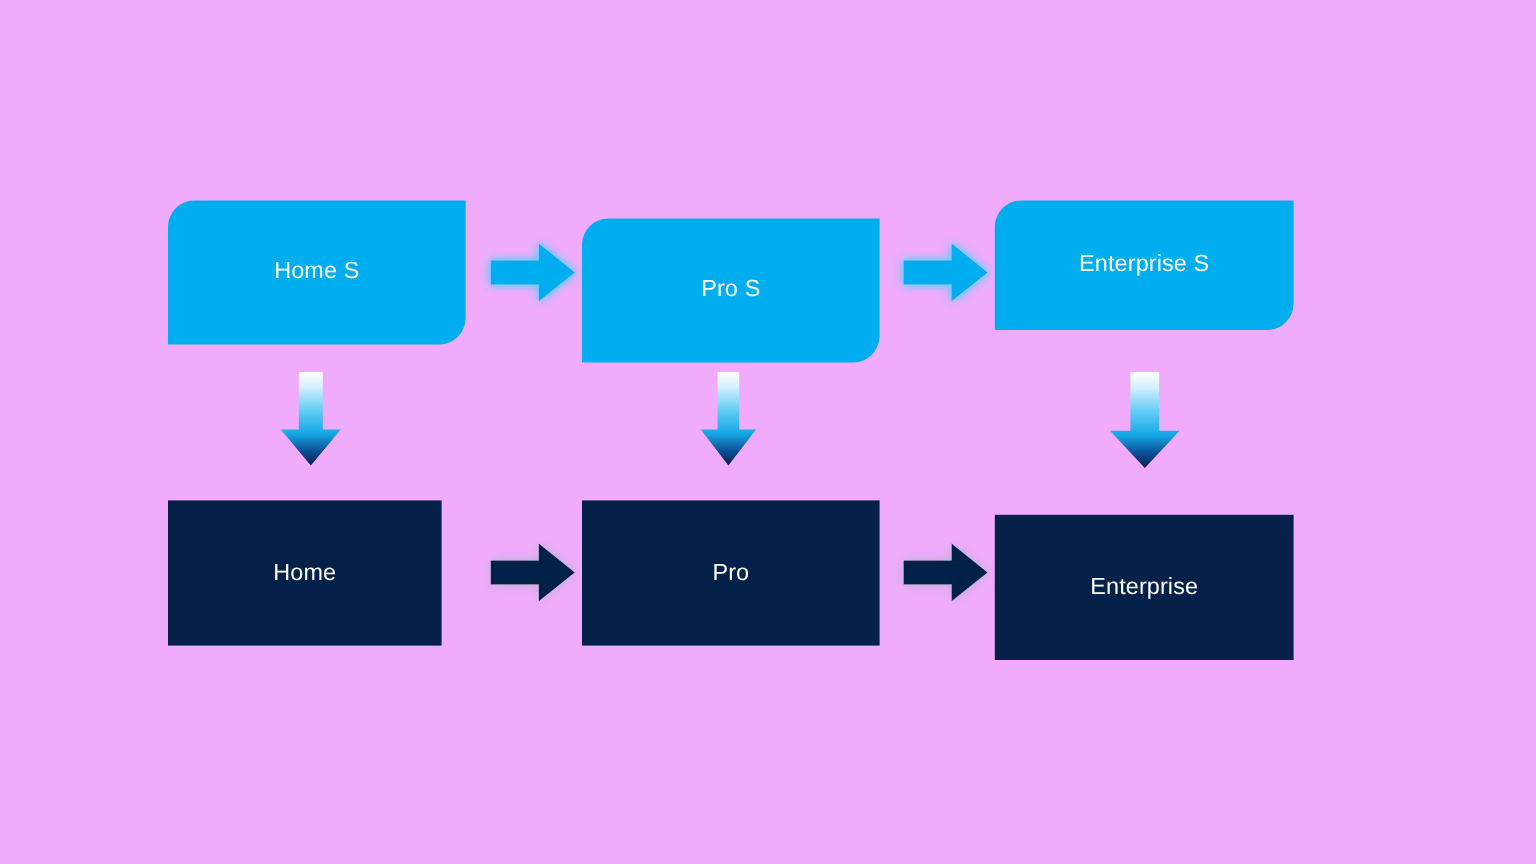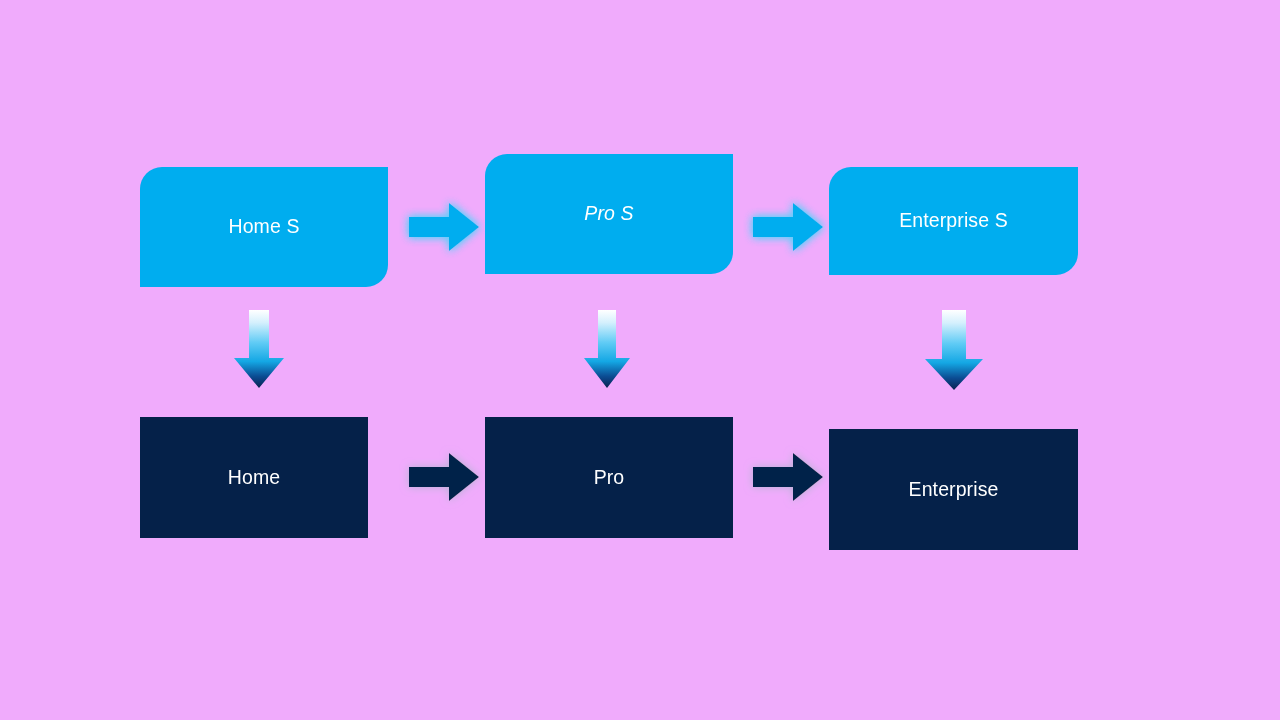--- a/index.html
+++ b/index.html
@@ -121,7 +121,7 @@
     </svg>
   </div>
 
-  <div class="node top" style="left:485px; top:154px; width:248px; height:120px;font-style:italic;">
+  <div class="node top" style="left:485px; top:182px; width:248px; height:120px;">
     <span class="node-label">Pro S</span>
   </div>
 

